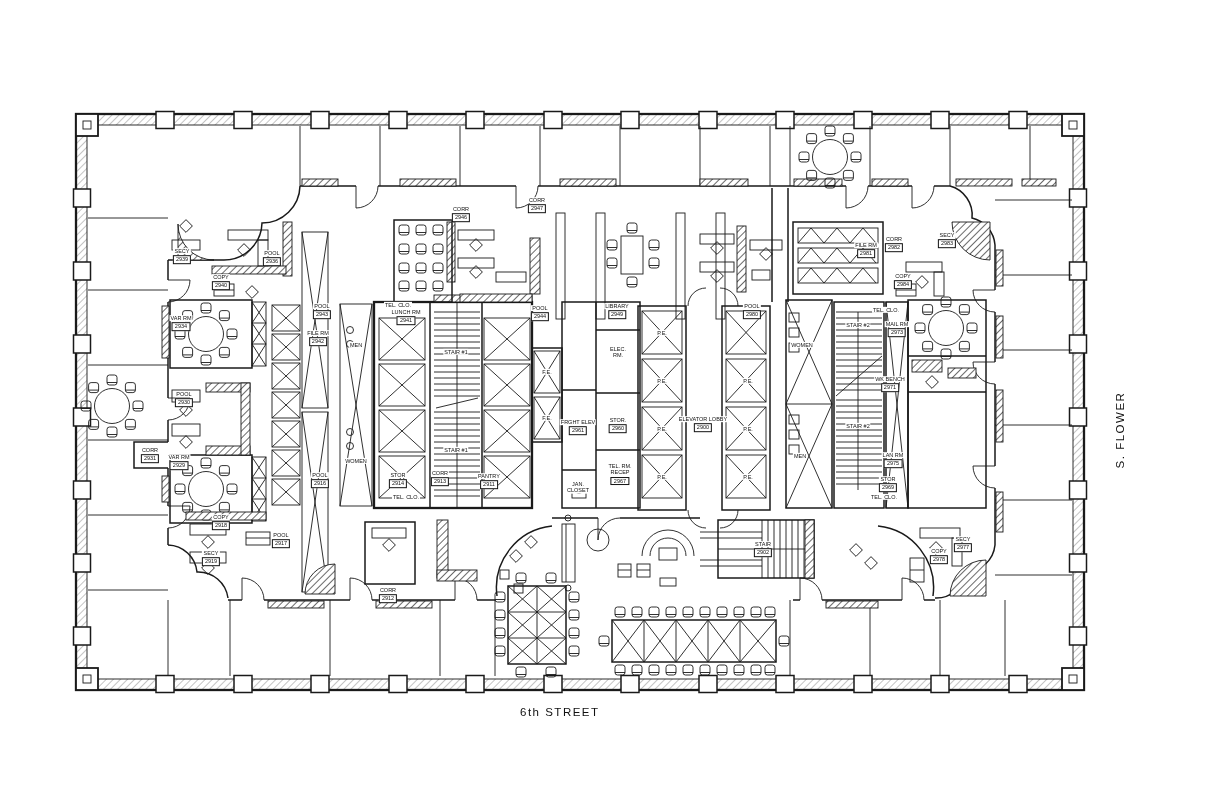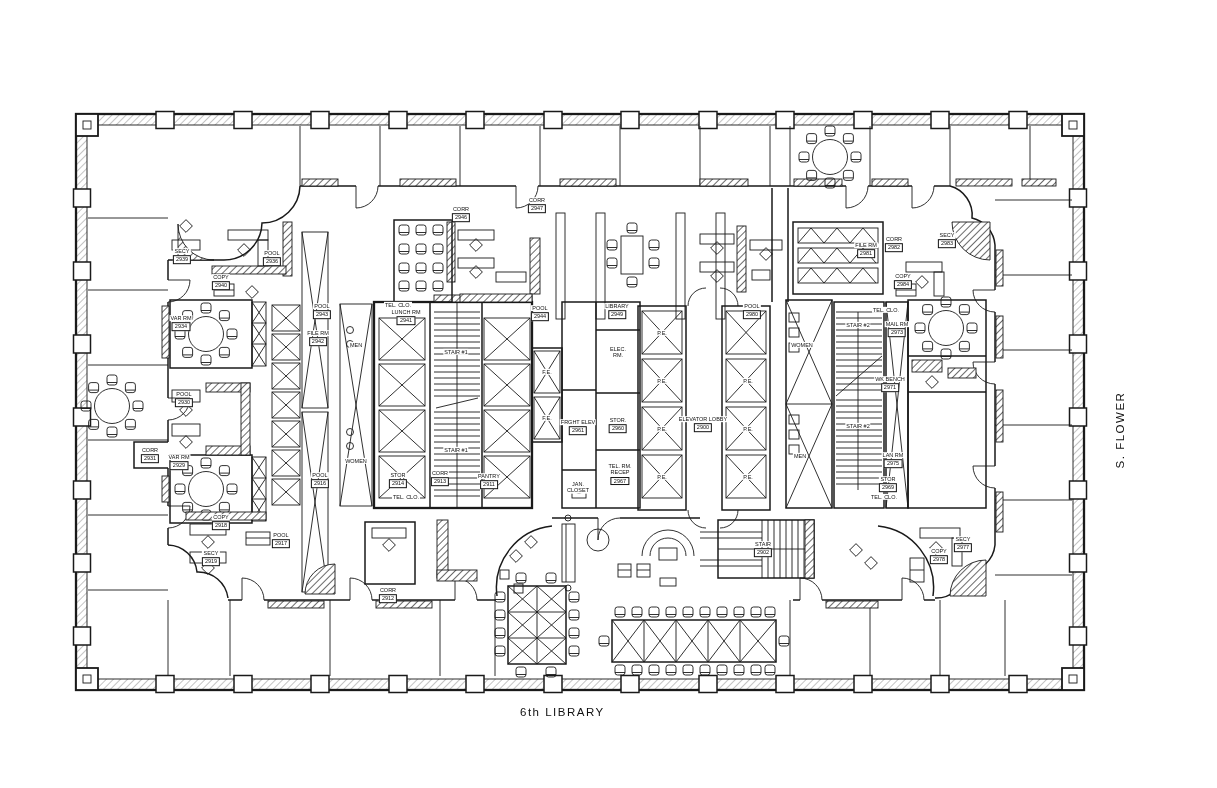--- a/index.html
+++ b/index.html
@@ -556,7 +556,7 @@
       <span class="nm">WOMEN</span>
     </div>
 
-<div id="street-bottom" class="street" style="left:520px;top:706px">6th  LIBRARY</div>
+<div id="street-bottom" class="street" style="left:520px;top:706px">6th  STREET</div>
 <div id="street-right" class="street" style="left:1082px;top:424px">S.  FLOWER</div>
 
 </div>

